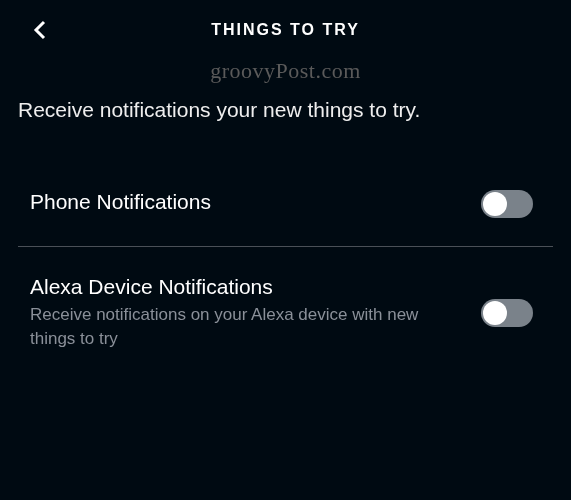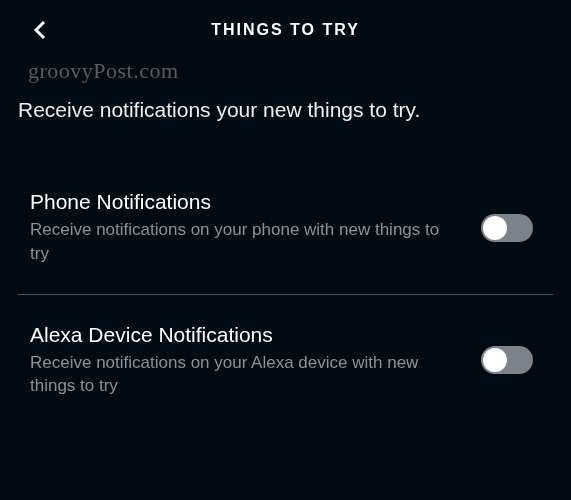--- a/index.html
+++ b/index.html
@@ -37,13 +37,13 @@
       color: #ffffff;
     }
     .watermark {
+      text-align: center;
       font-family: Georgia, 'Times New Roman', serif;
       font-size: 22px;
       color: #5a5a5a;
       margin-top: -2px;
       margin-bottom: 14px;
       letter-spacing: 0.5px;
-      padding-left: 28px;
     }
     .description {
       font-size: 21px;

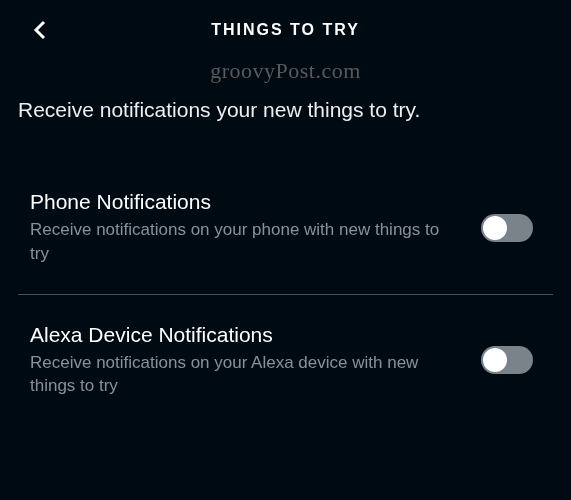--- a/index.html
+++ b/index.html
@@ -116,7 +116,6 @@
 <div class="setting-row">
   <div class="setting-text">
     <div class="setting-title">Phone Notifications</div>
-    <div class="setting-subtitle">Receive notifications on your phone with new things to try</div>
   </div>
   <div class="toggle">
     <div class="toggle-knob"></div>

